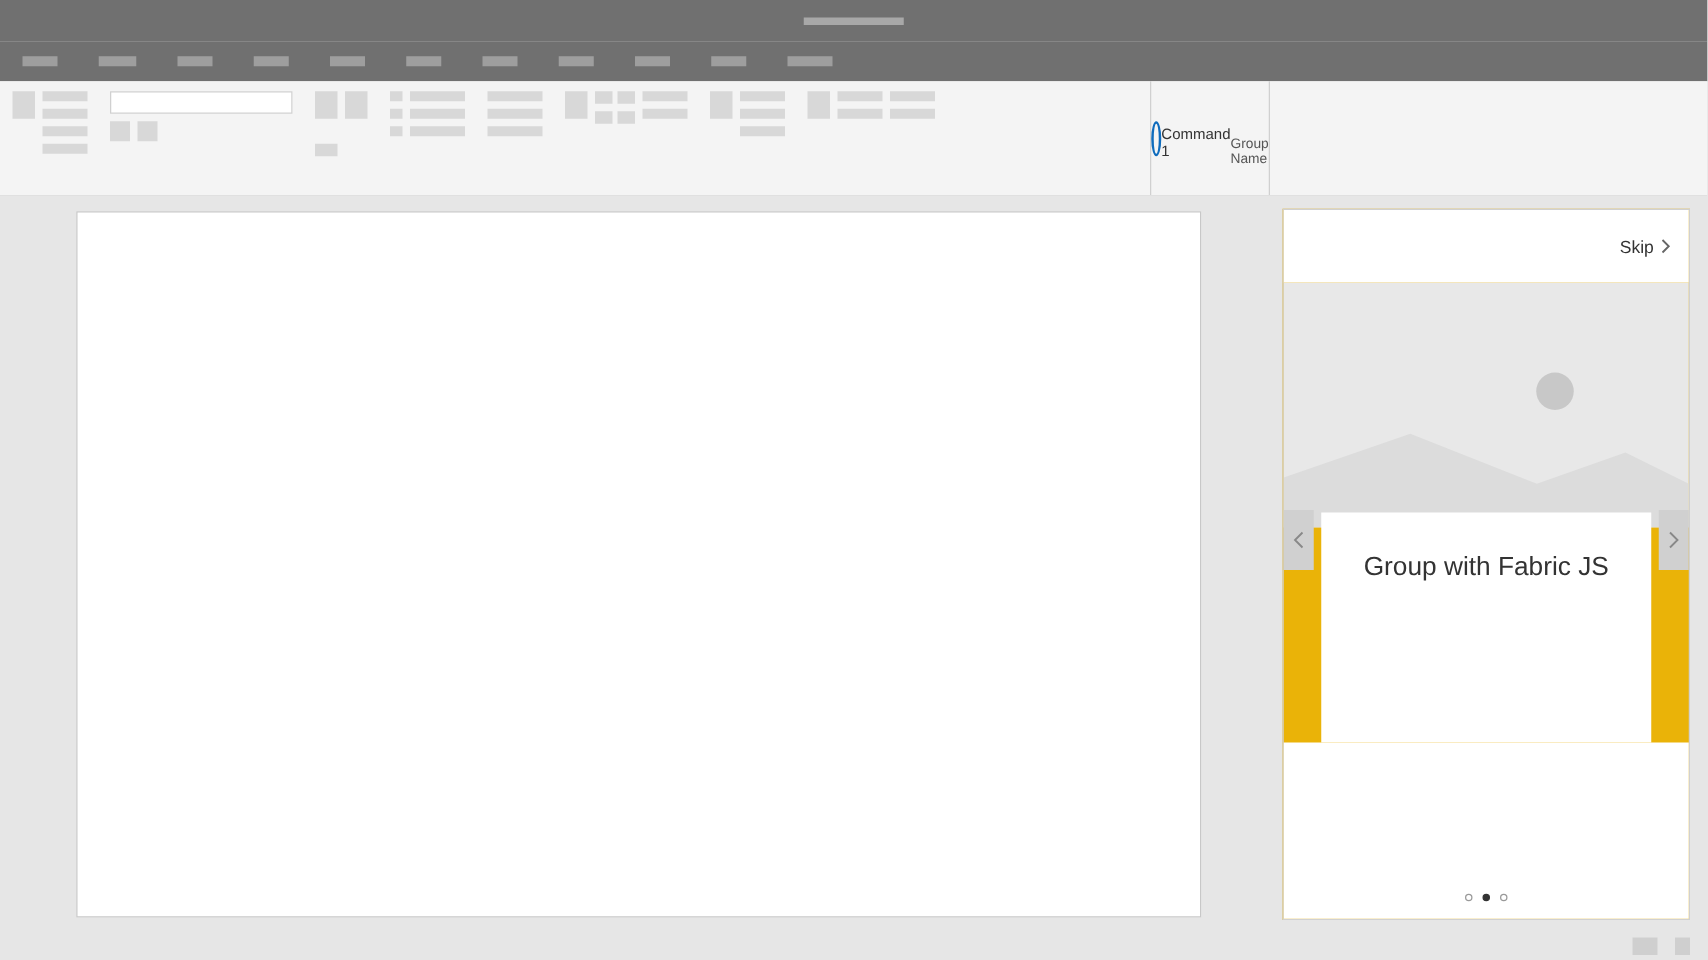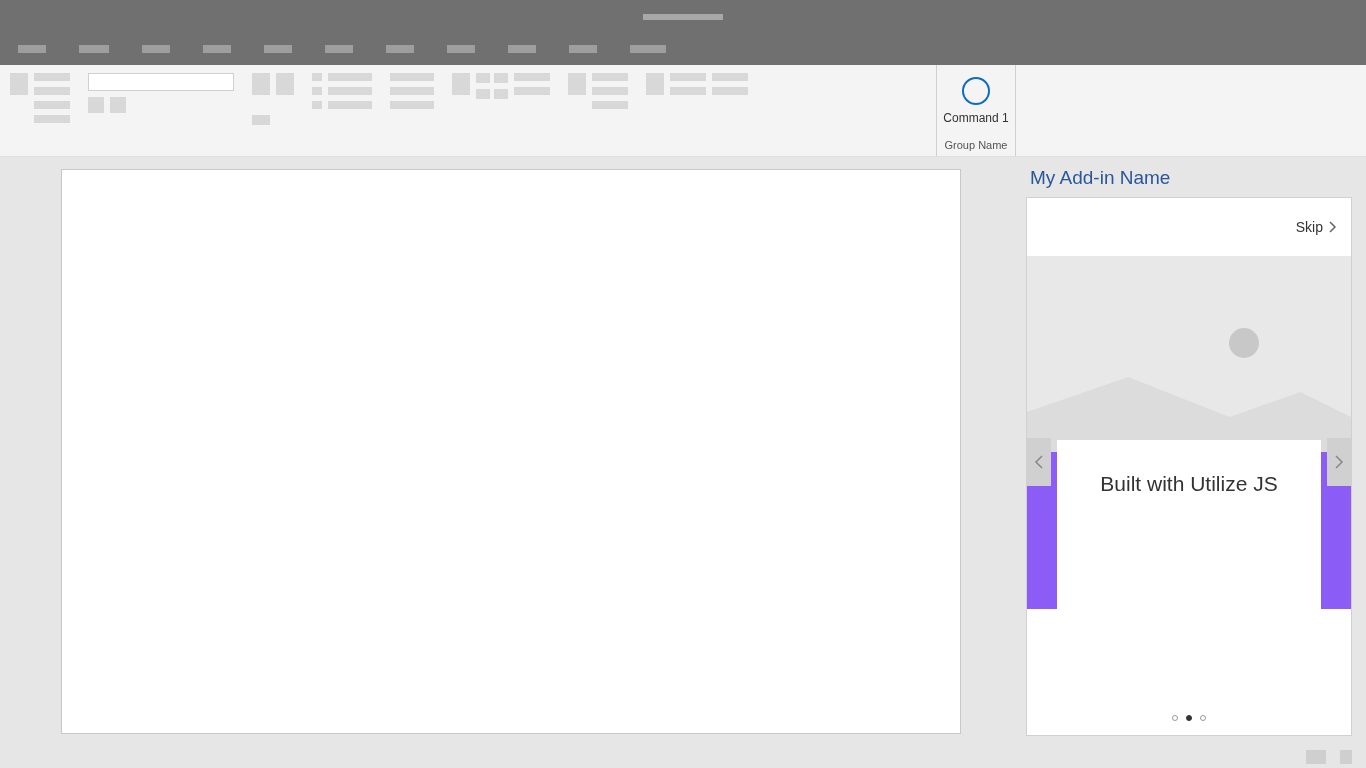--- a/index.html
+++ b/index.html
@@ -50,13 +50,13 @@
 .rg-body { display: flex; gap: 6px; align-items: flex-start; }
 .ph { background: #d8d8d8; }
 .ribbon-command {
-  width: 80px;
+  width: 96px;
   border-left: 1px solid #d0d0d0;
   border-right: 1px solid #d0d0d0;
   display: flex;
-  flex-direction: column;
-  align-items: center;
-  justify-content: center;
+  flex-direction: row;
+  align-items: center;
+  justify-content: flex-start;
   padding-top: 6px;
 }
 .command-circle {

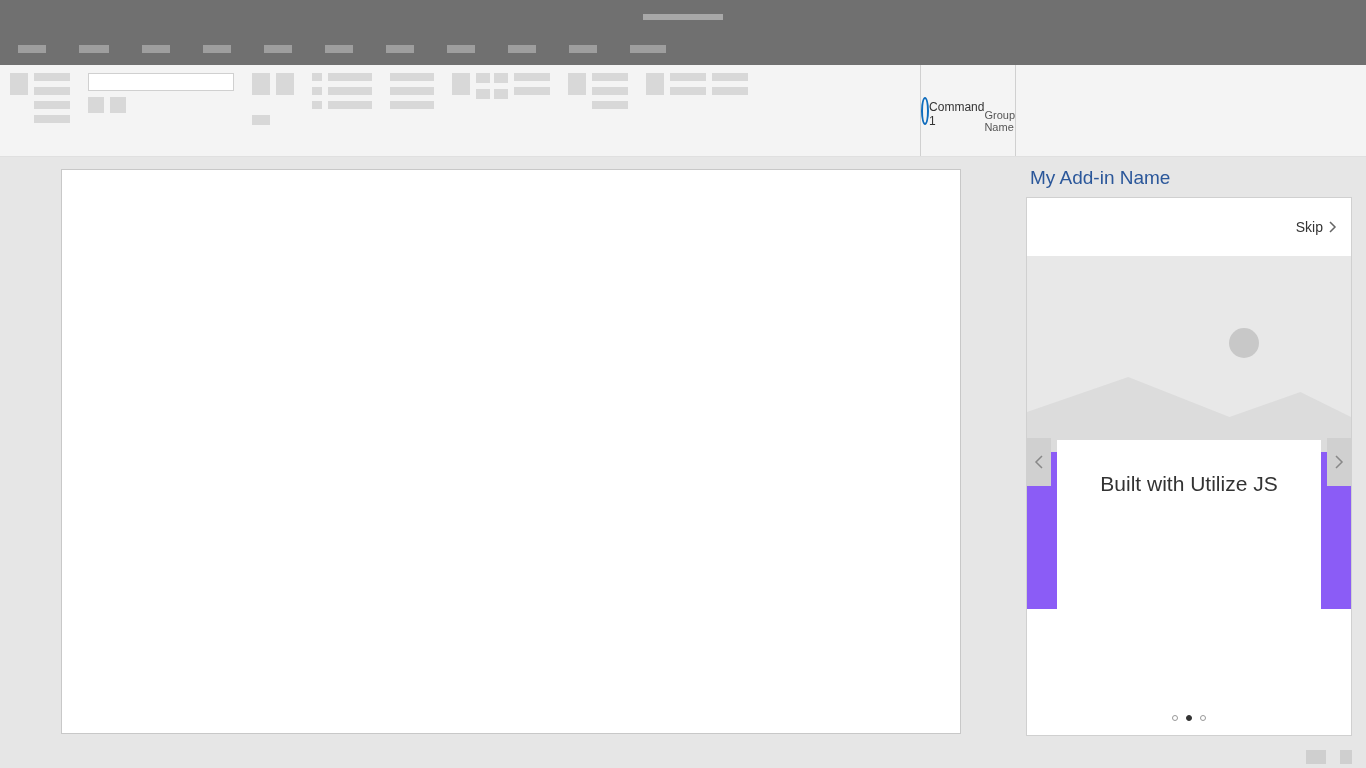--- a/index.html
+++ b/index.html
@@ -348,7 +348,6 @@
     <div class="document"></div>
   </div>
   <div class="taskpane">
-    <div class="taskpane-title">My Add-in Name</div>
     <div class="carousel">
       <div class="skip-row">
         <span class="skip-label">Skip</span>

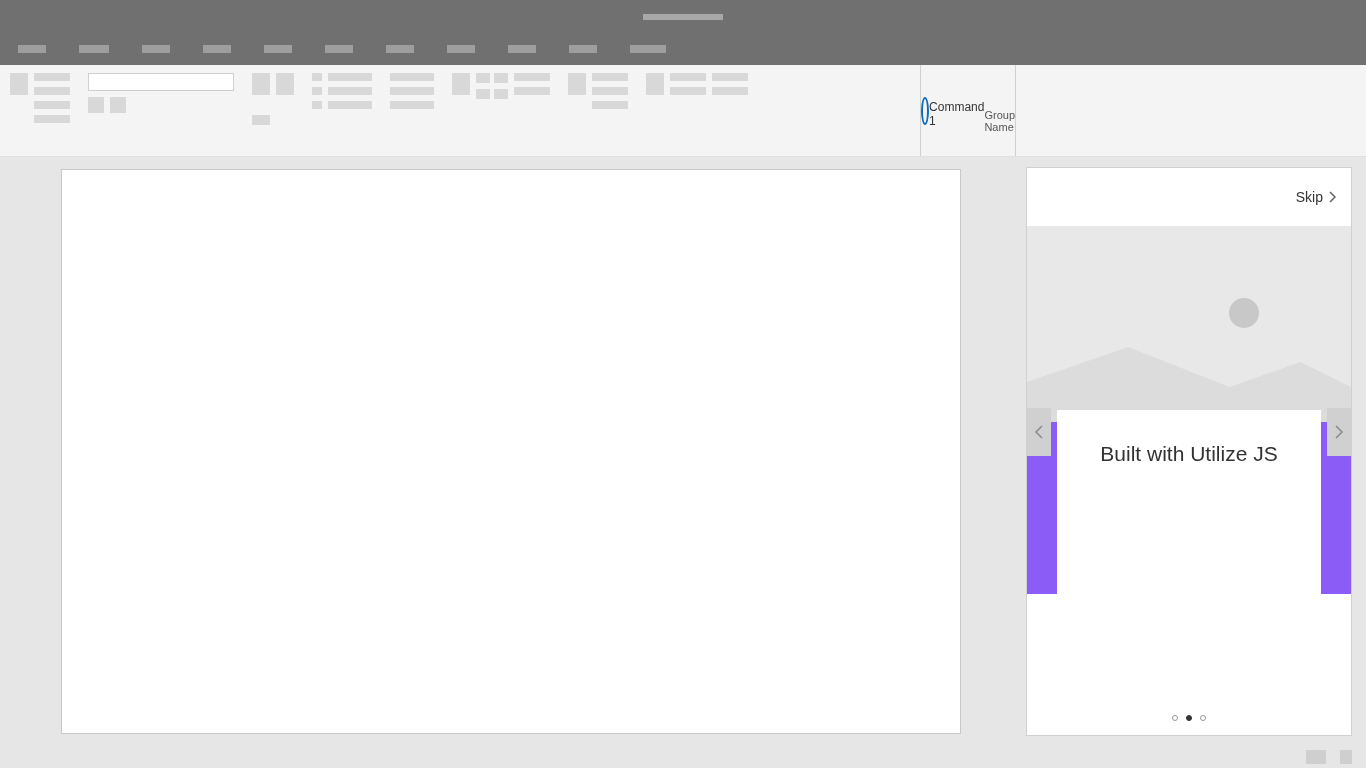--- a/index.html
+++ b/index.html
@@ -106,7 +106,7 @@
 }
 .carousel {
   flex: 1;
-  background: #8b5cf6;
+  background: #eab308;
   border: 1px solid #d0d0d0;
   position: relative;
   display: flex;

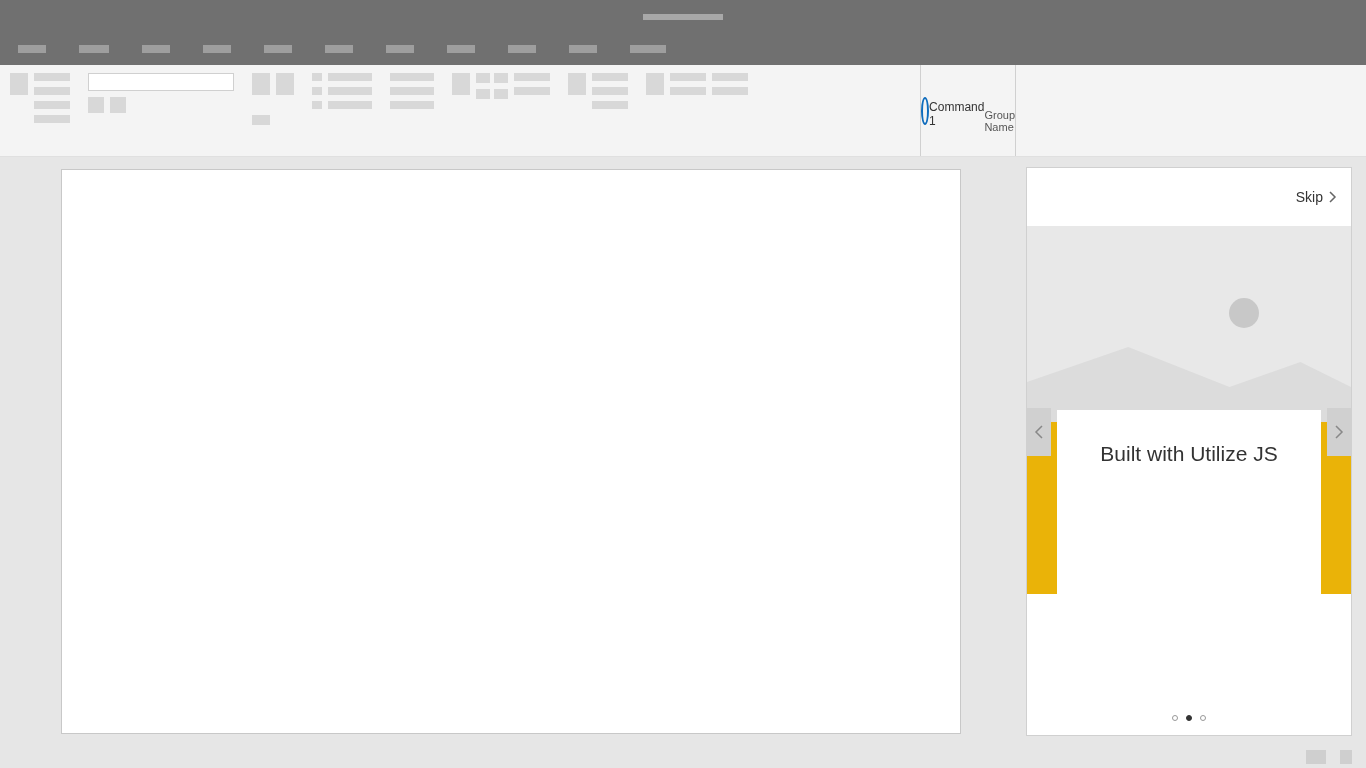--- a/index.html
+++ b/index.html
@@ -364,7 +364,7 @@
         </svg>
       </div>
       <div class="card-body">
-        <div class="card-title">Built with Utilize JS</div>
+        <div class="card-title">Group with Fabric JS</div>
       </div>
       <div class="card-lower"></div>
       <div class="nav-arrow nav-prev">

